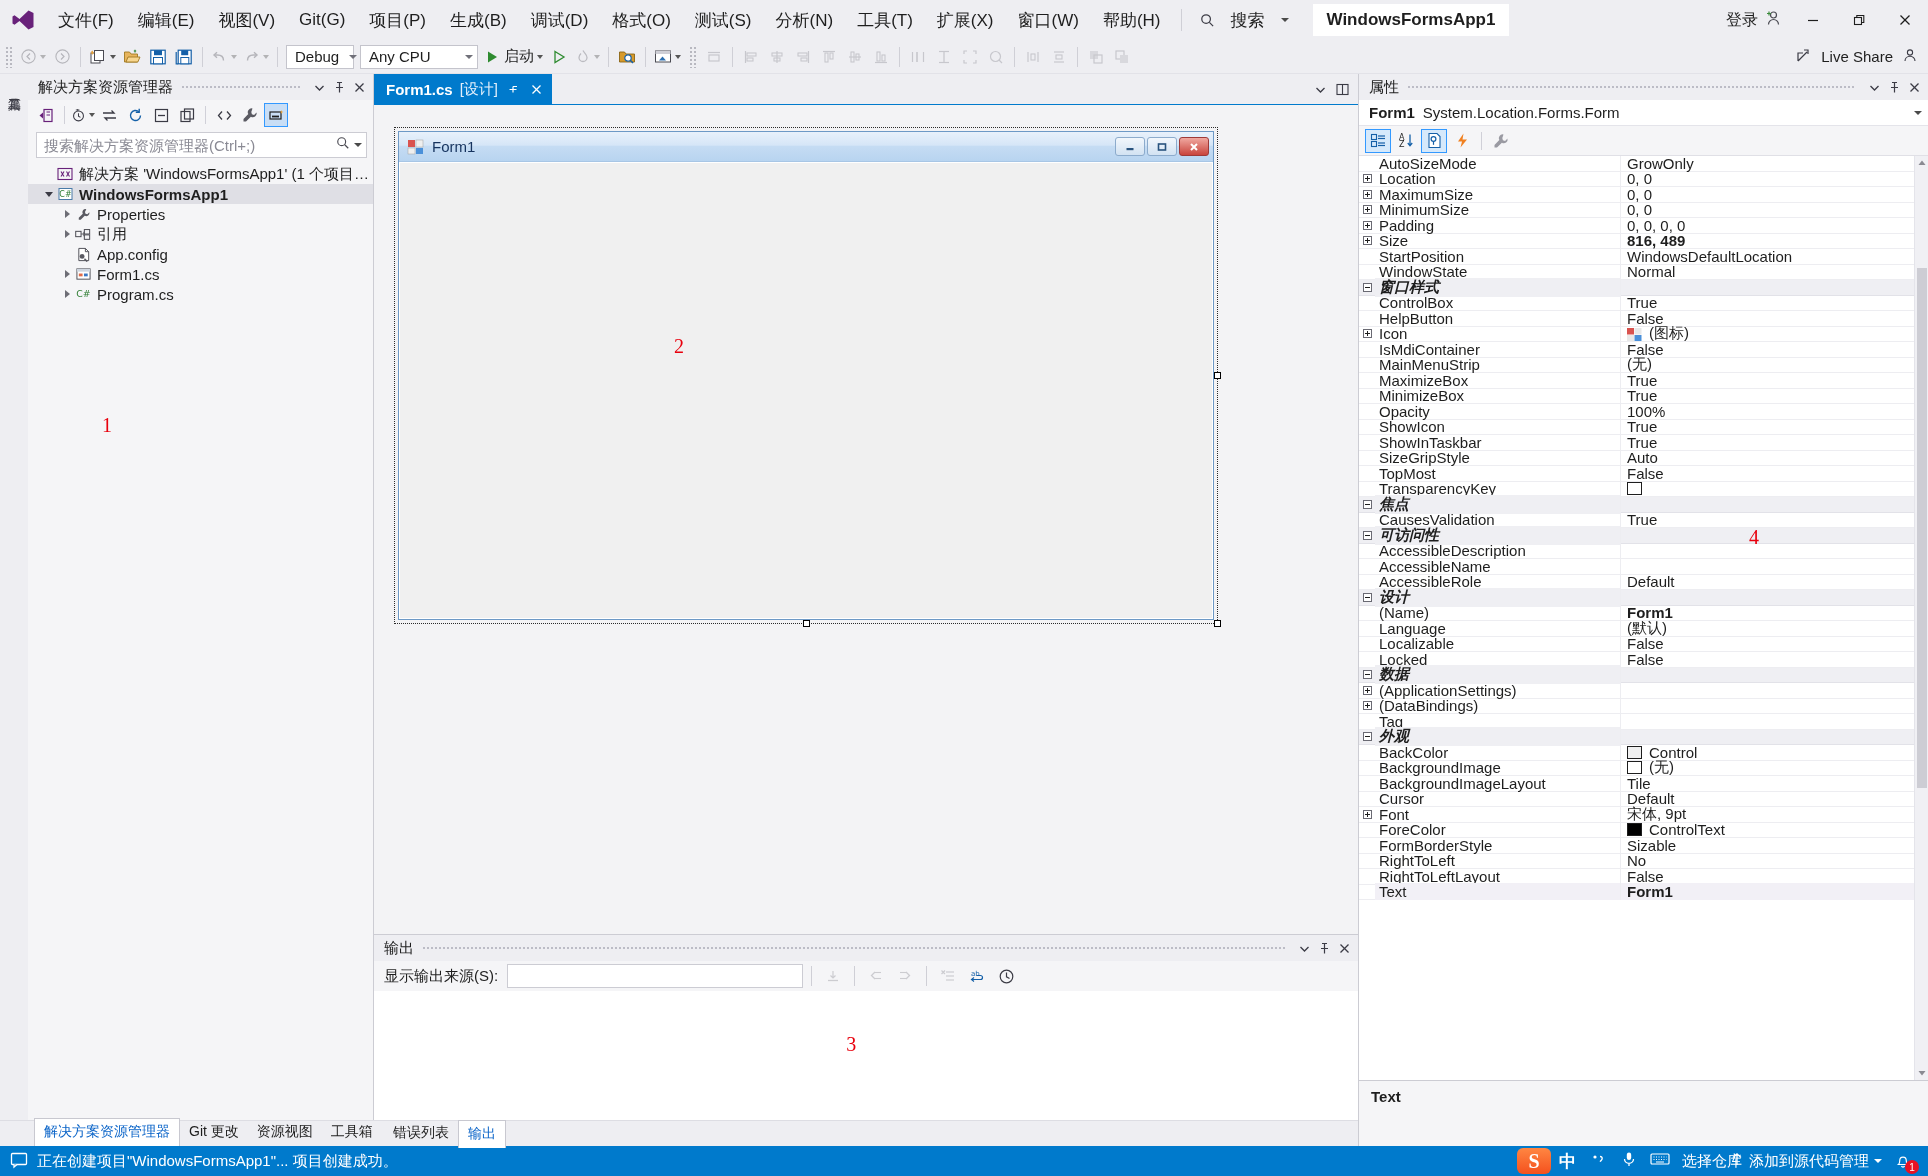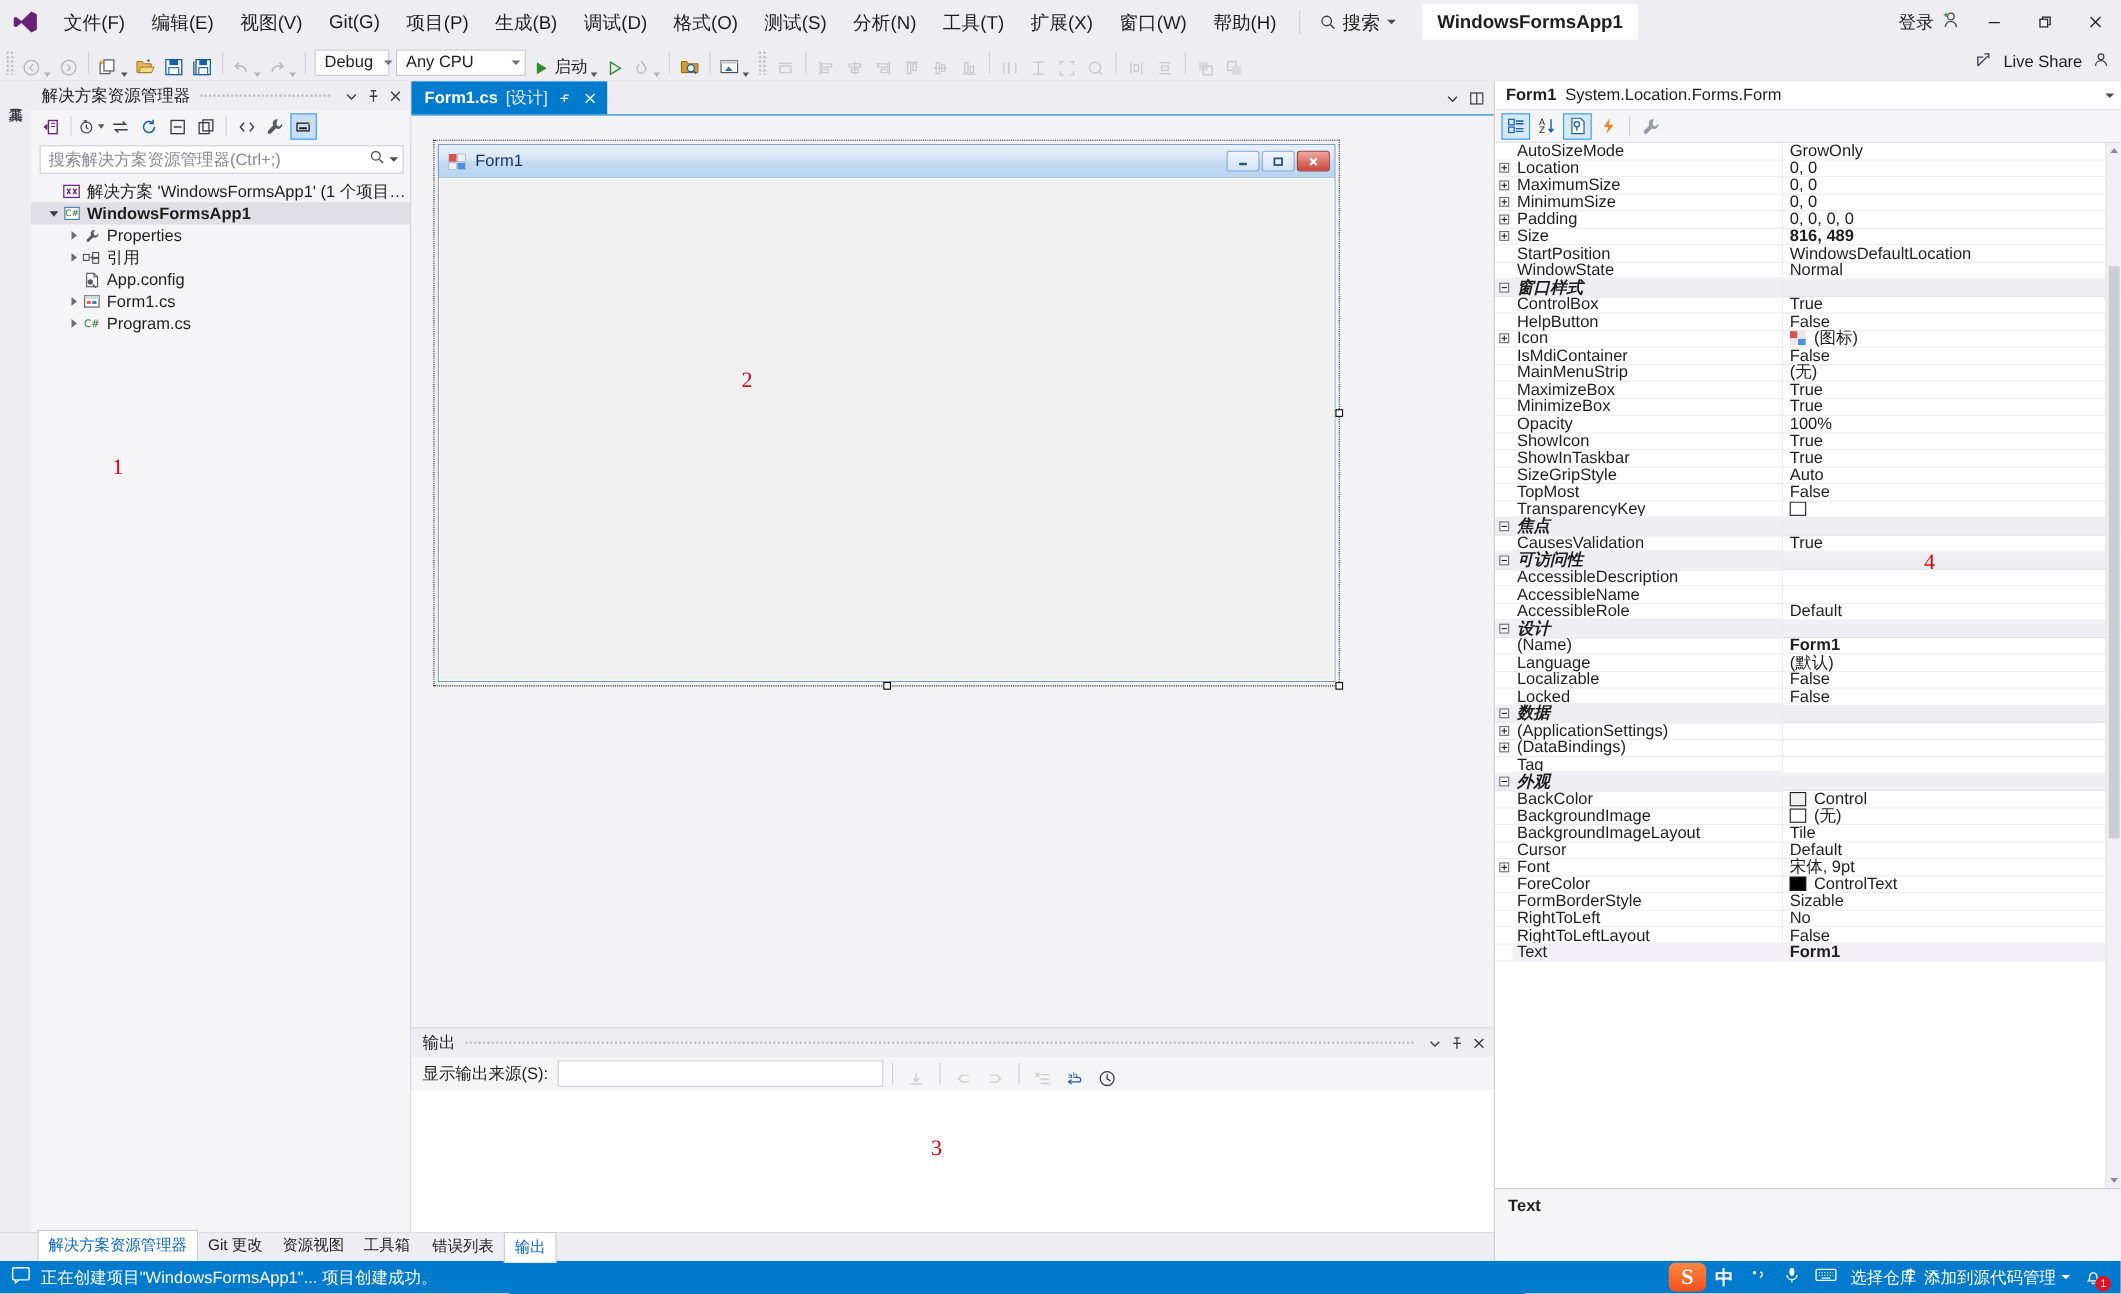--- a/index.html
+++ b/index.html
@@ -39,7 +39,7 @@
   }
   .menu-sep { width: 1px; height: 22px; background: #cfcfd6; margin: 0 8px; }
   .search-box {
-    display: flex; align-items: center; gap: 6px;
+    display: flex; align-items: center; gap: 16px;
     font-size: 17px; color: #1e1e1e;
     padding: 0 10px; height: 30px; cursor: default;
   }

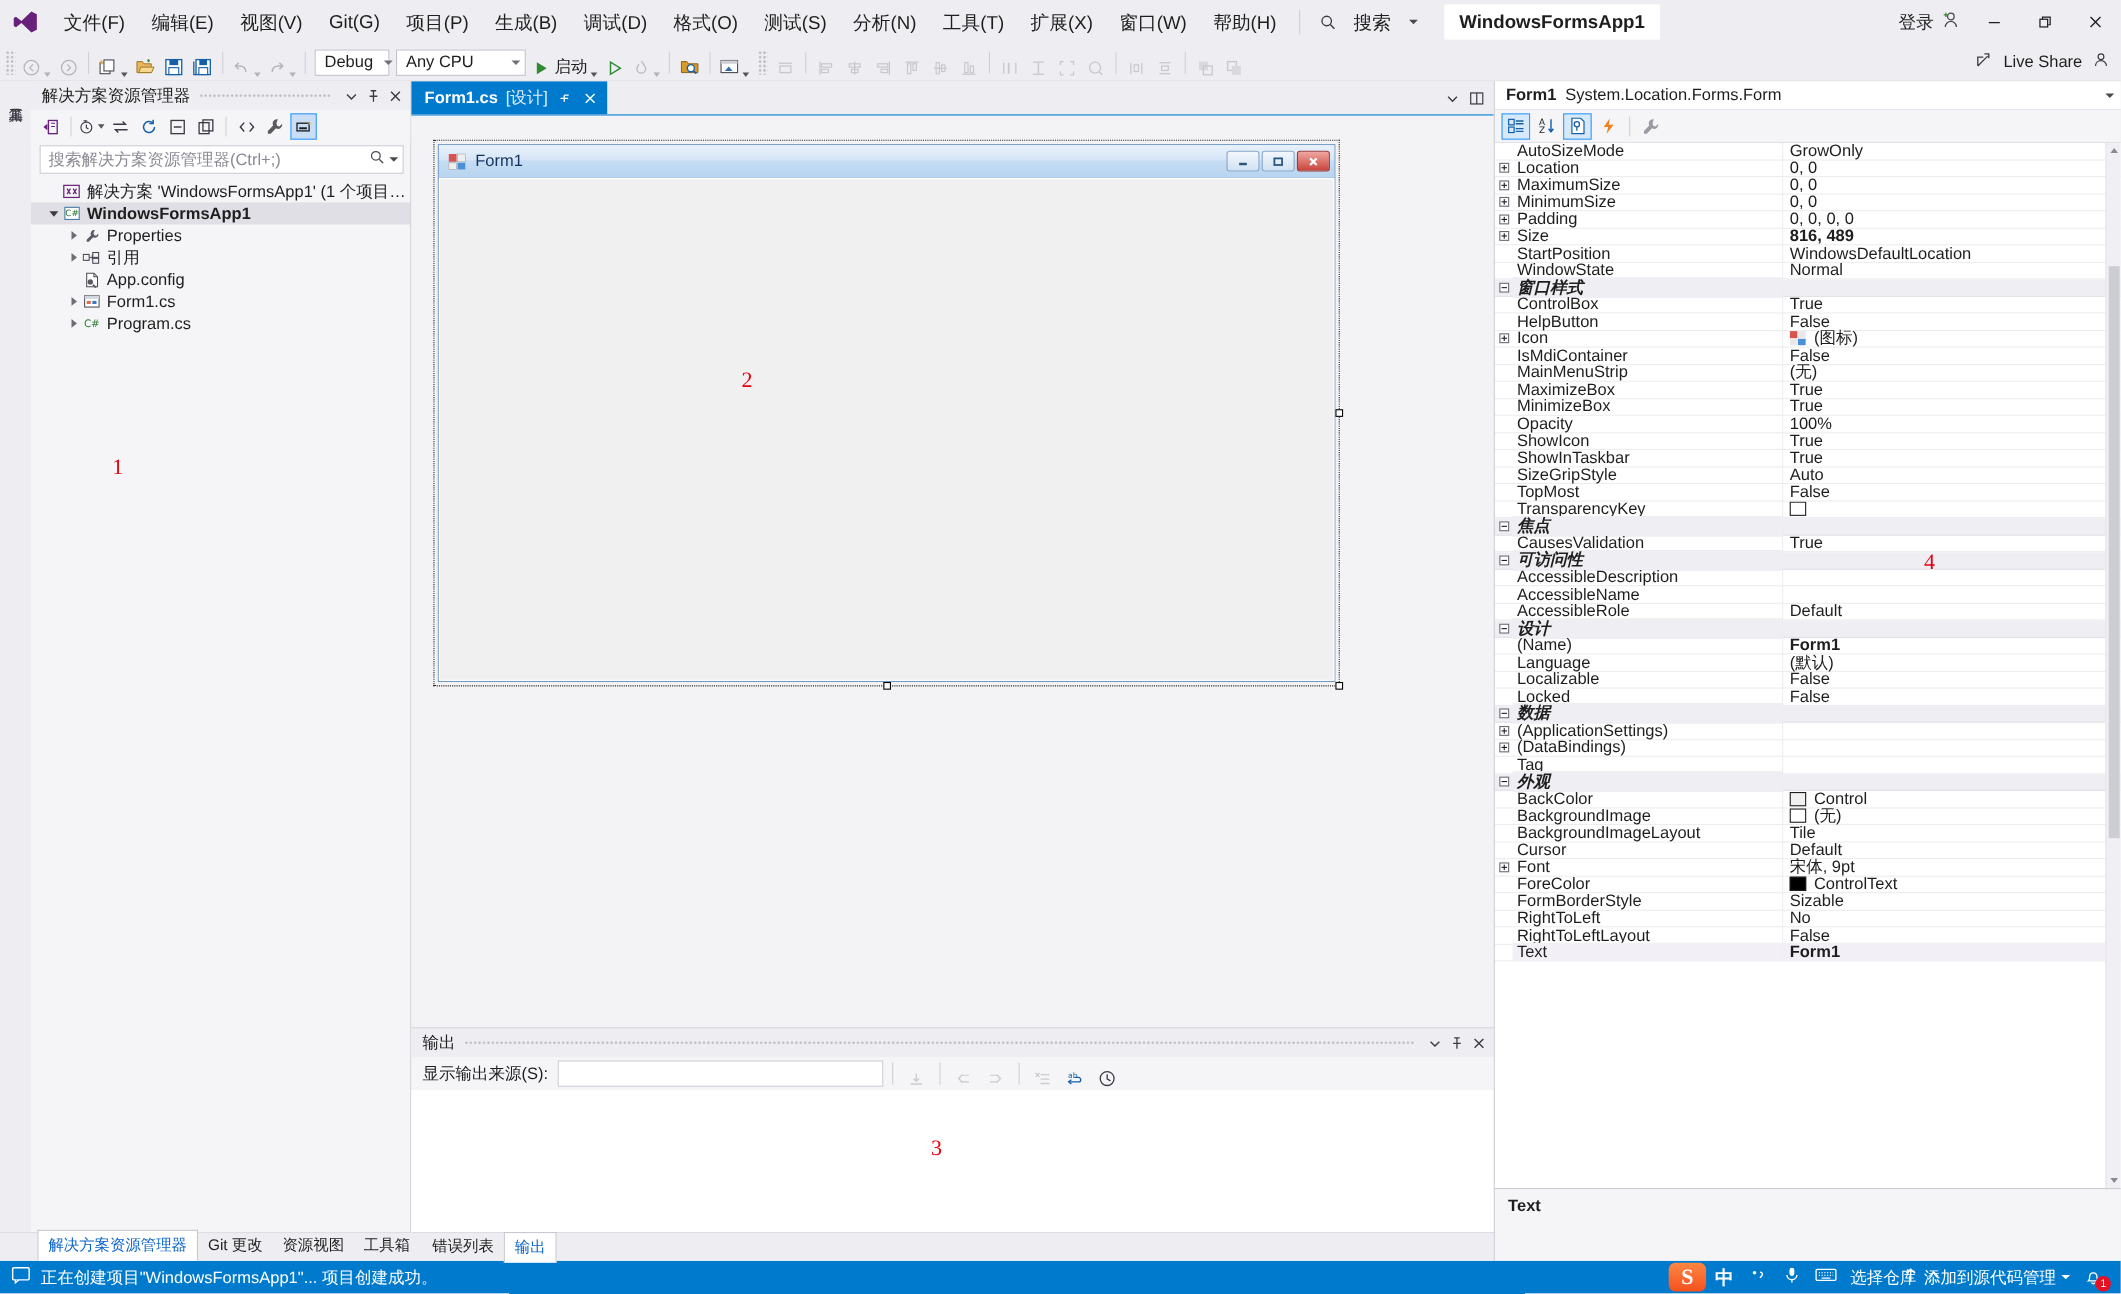--- a/index.html
+++ b/index.html
@@ -84,7 +84,7 @@
   }
   .tb-btn {
     height: 26px; min-width: 26px;
-    display: flex; align-items: flex-end; justify-content: center;
+    display: flex; align-items: center; justify-content: center;
     padding: 0 3px; cursor: default; position: relative;
   }
   .tb-btn.dis { opacity: .38; }

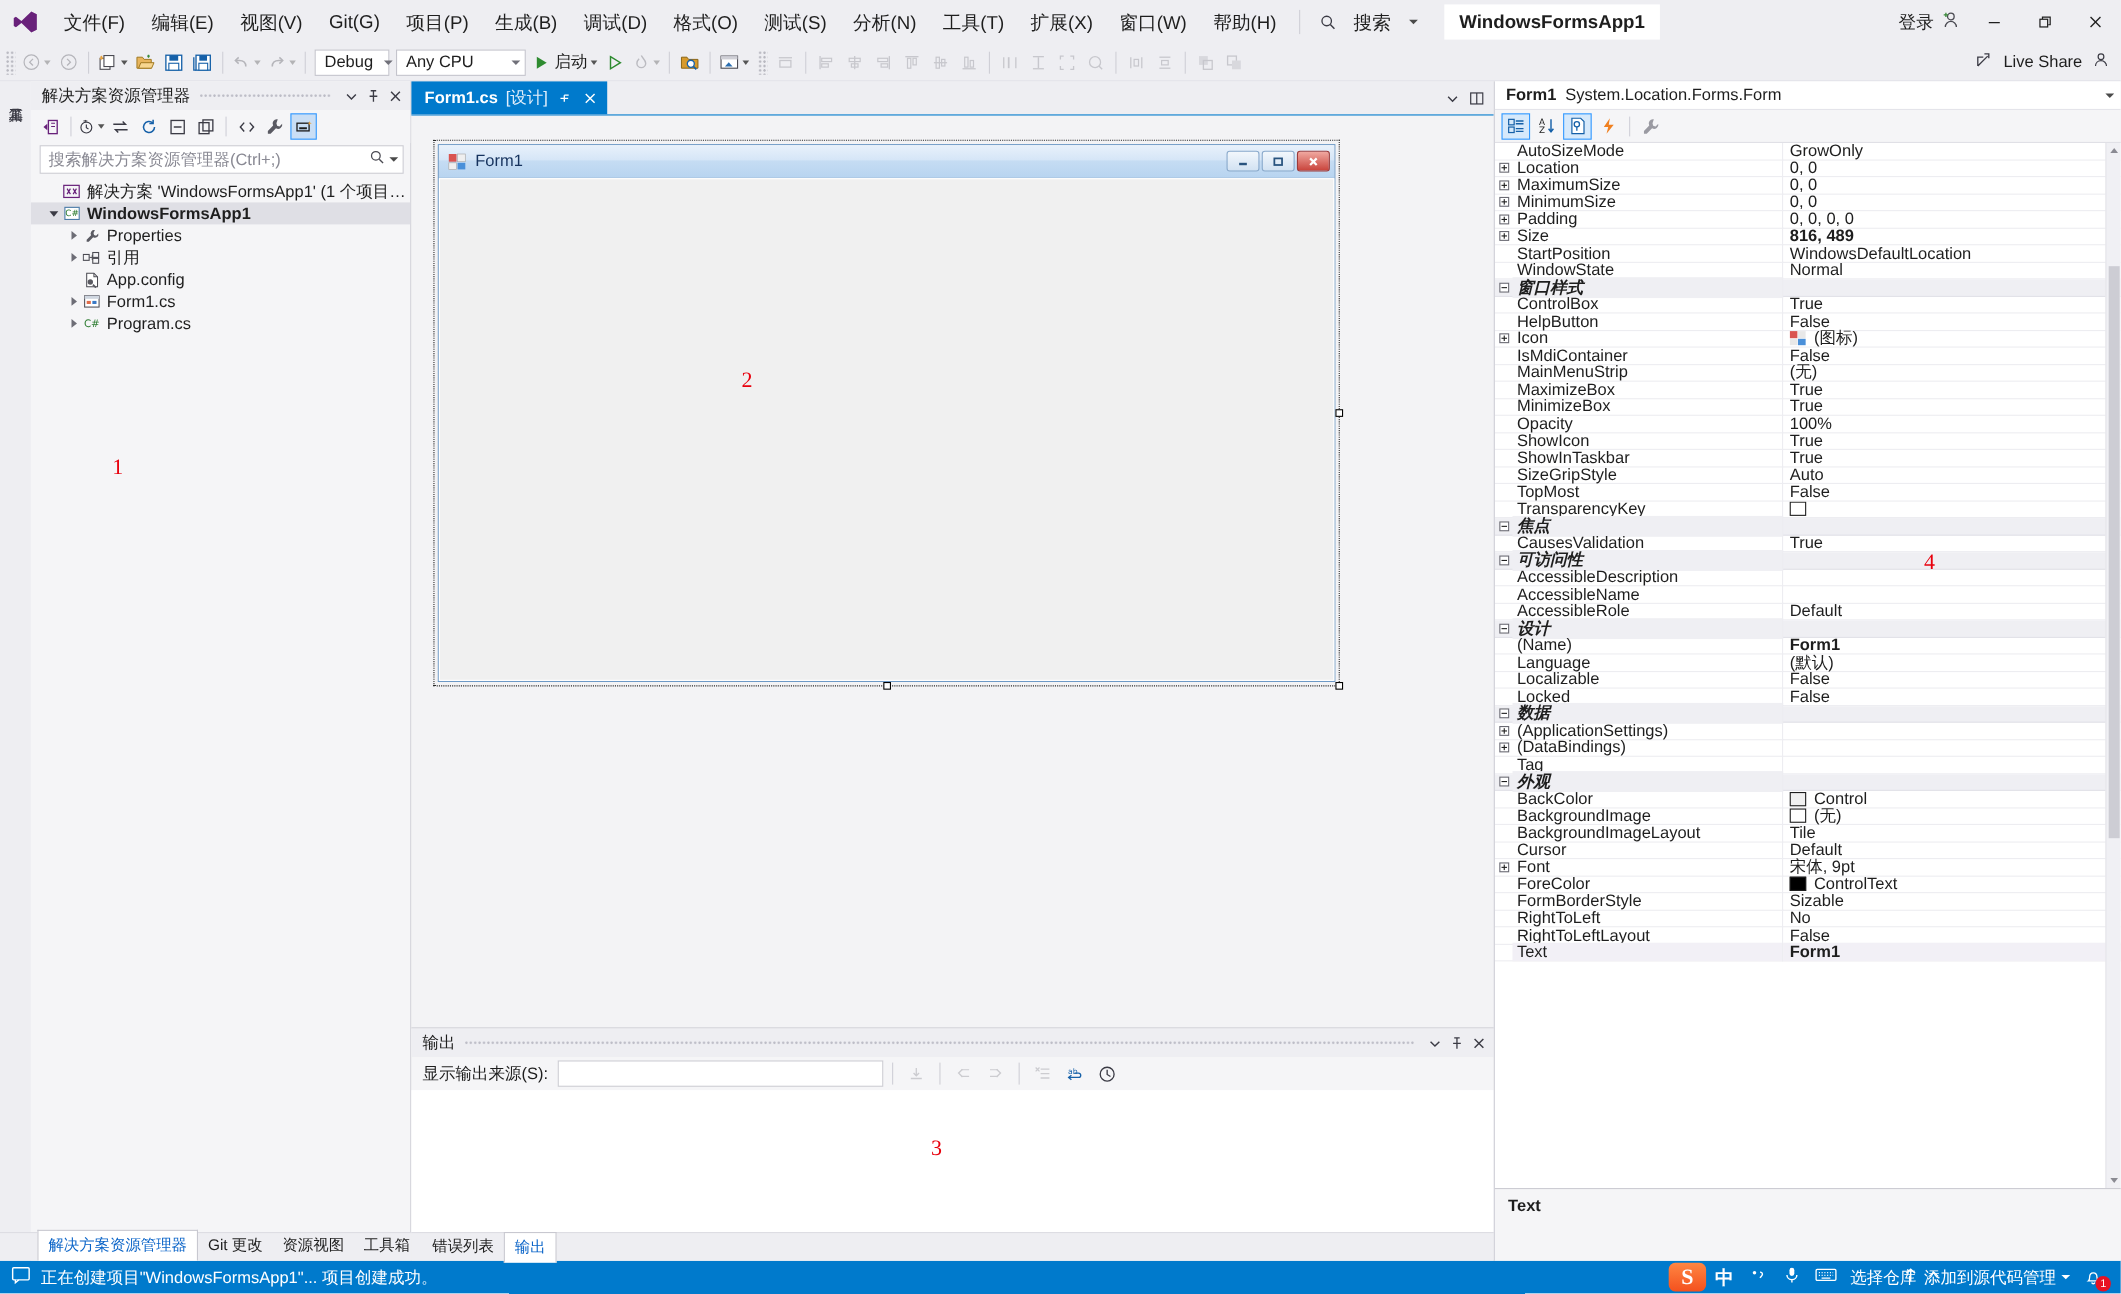--- a/index.html
+++ b/index.html
@@ -1034,6 +1034,26 @@
     </div>
 
     <div class="prop-panel">
+      <div class="panel-head">
+        <span class="panel-title">属性</span>
+        <span class="dotfill"></span>
+        <span class="ph-btn">
+          <svg width="11" height="11" viewBox="0 0 11 11">
+              <path d="M1.5 4 L5.5 8 L9.5 4" fill="none" stroke="#3b3b45" stroke-width="1.3"></path>
+            </svg>
+        </span>
+        <span class="ph-btn">
+          <svg width="13" height="13" viewBox="0 0 13 13">
+              <path d="M4 1.5h5M6.5 1.5v5M3 6.5h7M6.5 6.5v5" fill="none" stroke="#3b3b45" stroke-width="1.2"></path>
+            </svg>
+        </span>
+        <span class="ph-btn">
+          <svg width="11" height="11" viewBox="0 0 11 11">
+              <line x1="1.5" y1="1.5" x2="9.5" y2="9.5" stroke="#3b3b45" stroke-width="1.3"></line>
+              <line x1="9.5" y1="1.5" x2="1.5" y2="9.5" stroke="#3b3b45" stroke-width="1.3"></line>
+            </svg>
+        </span>
+      </div>
 
       <div class="prop-obj">
         <span class="po-name">Form1</span>

